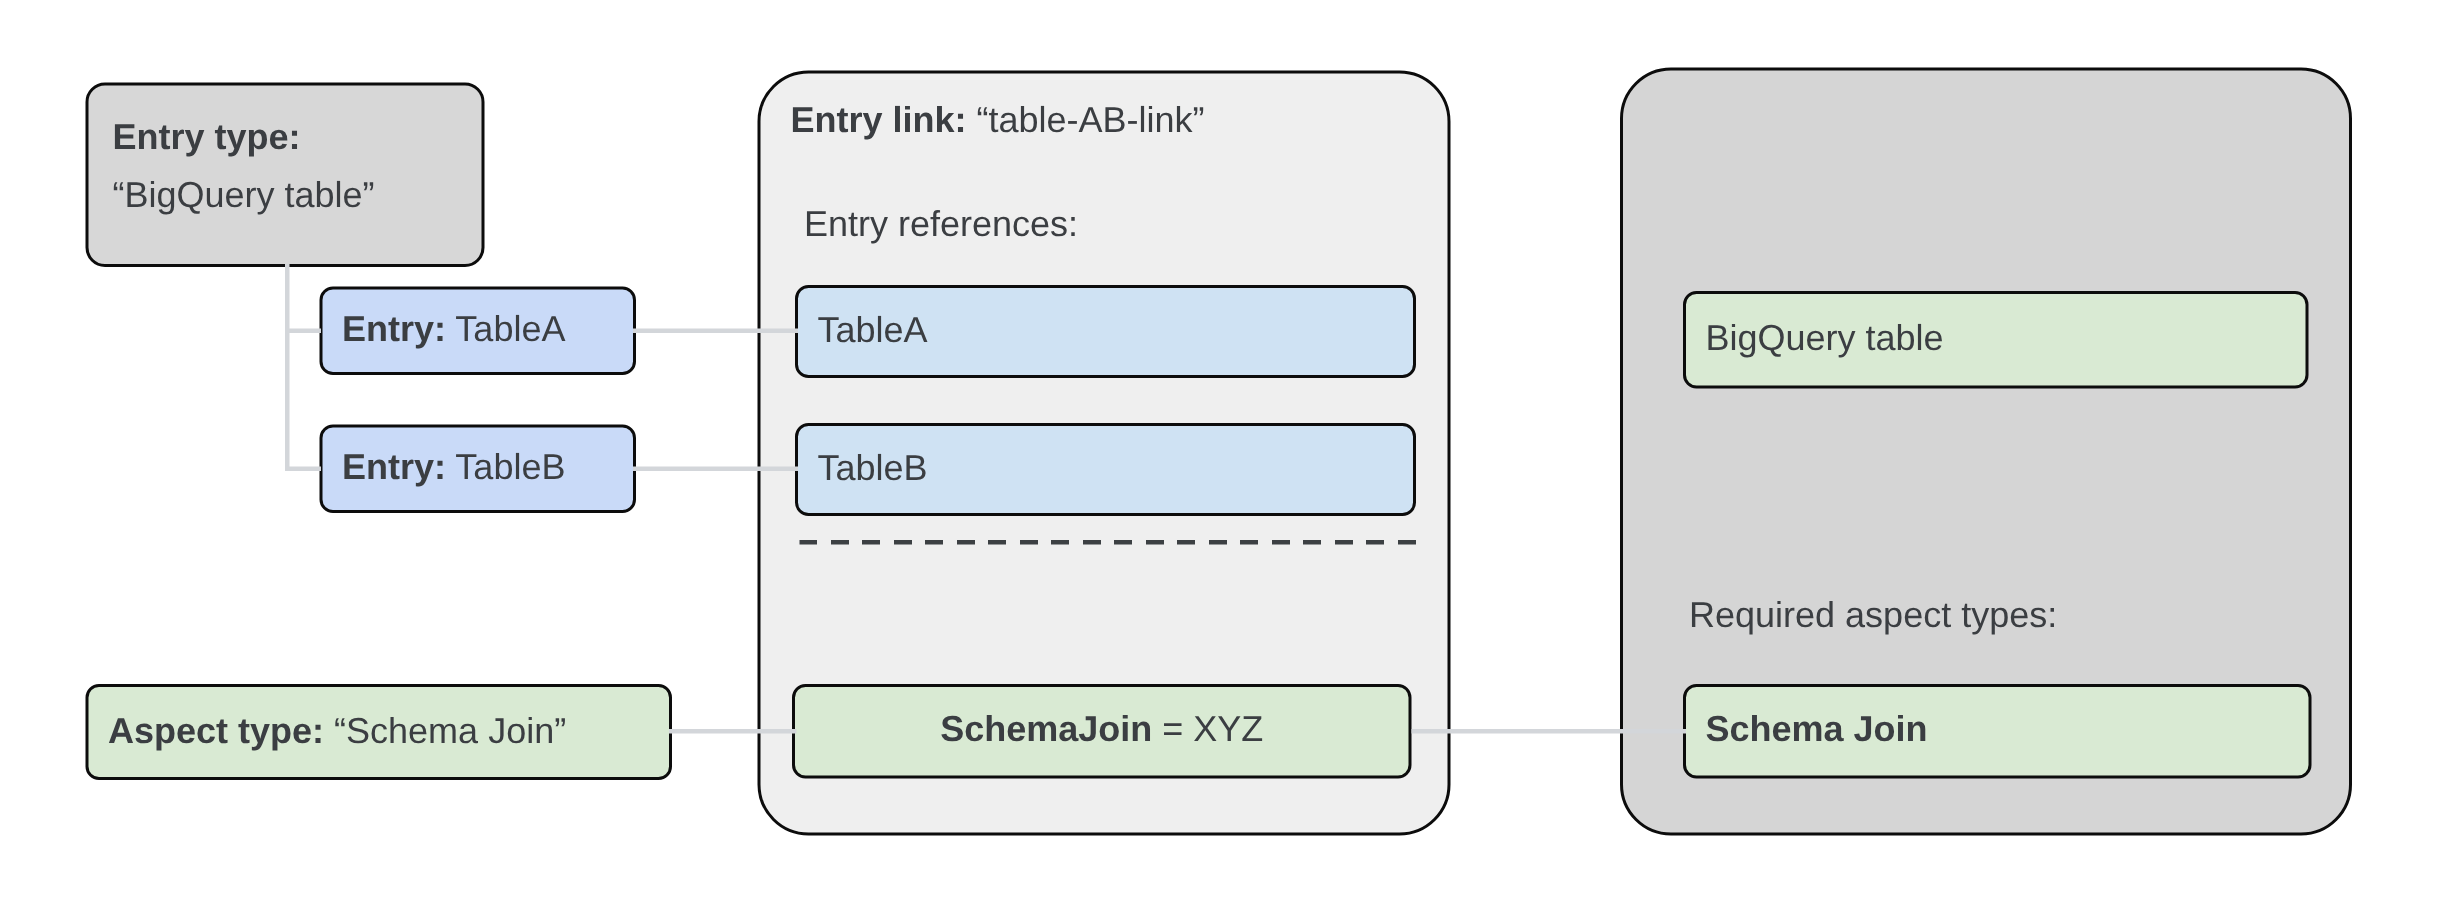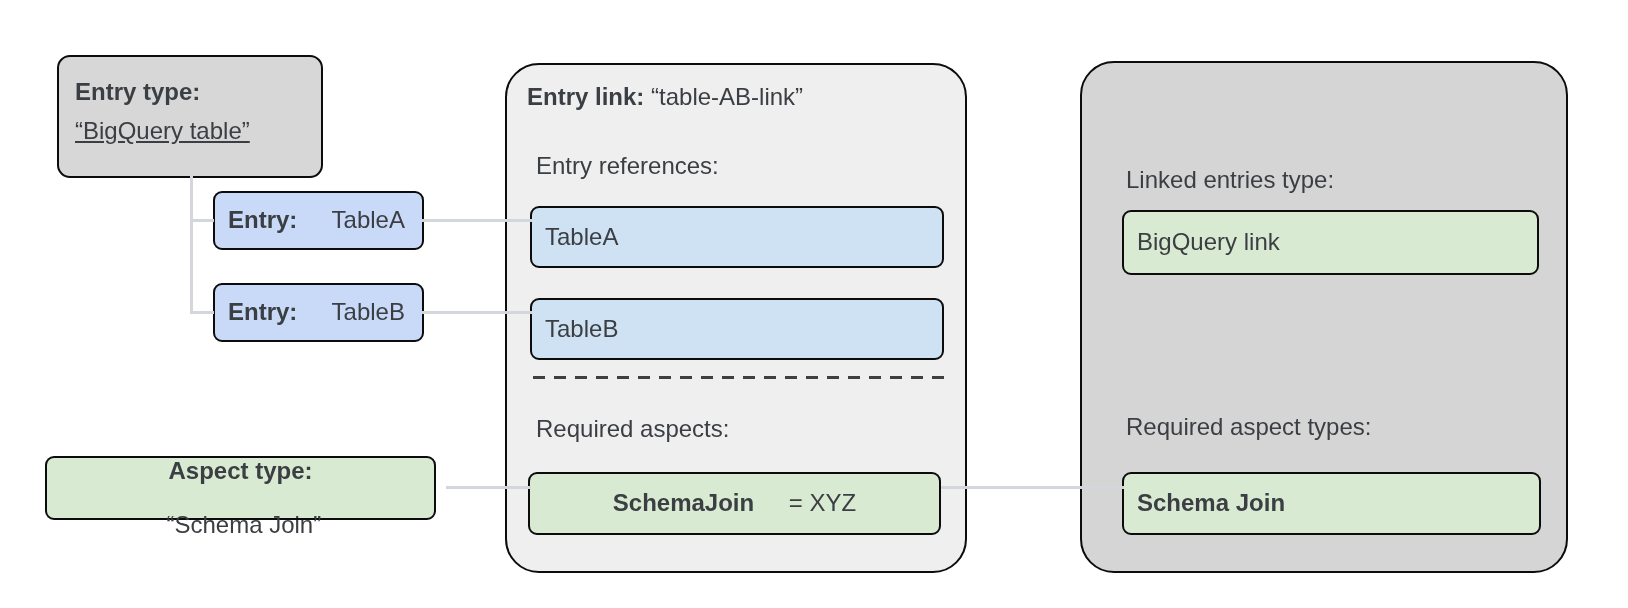--- a/index.html
+++ b/index.html
@@ -61,7 +61,6 @@
     border:2.5px solid var(--border,#0c0c0c);
     border-radius:34px;
     z-index:1;
-    margin-top:16px;
   }
   #panel-entry-link{left:505px;top:47px;width:462px;height:510px;background:var(--light-panel,#efefef);}
   #panel-entry-link-type{left:1080px;top:45px;width:488px;height:512px;background:var(--gray-panel,#d5d5d5);}

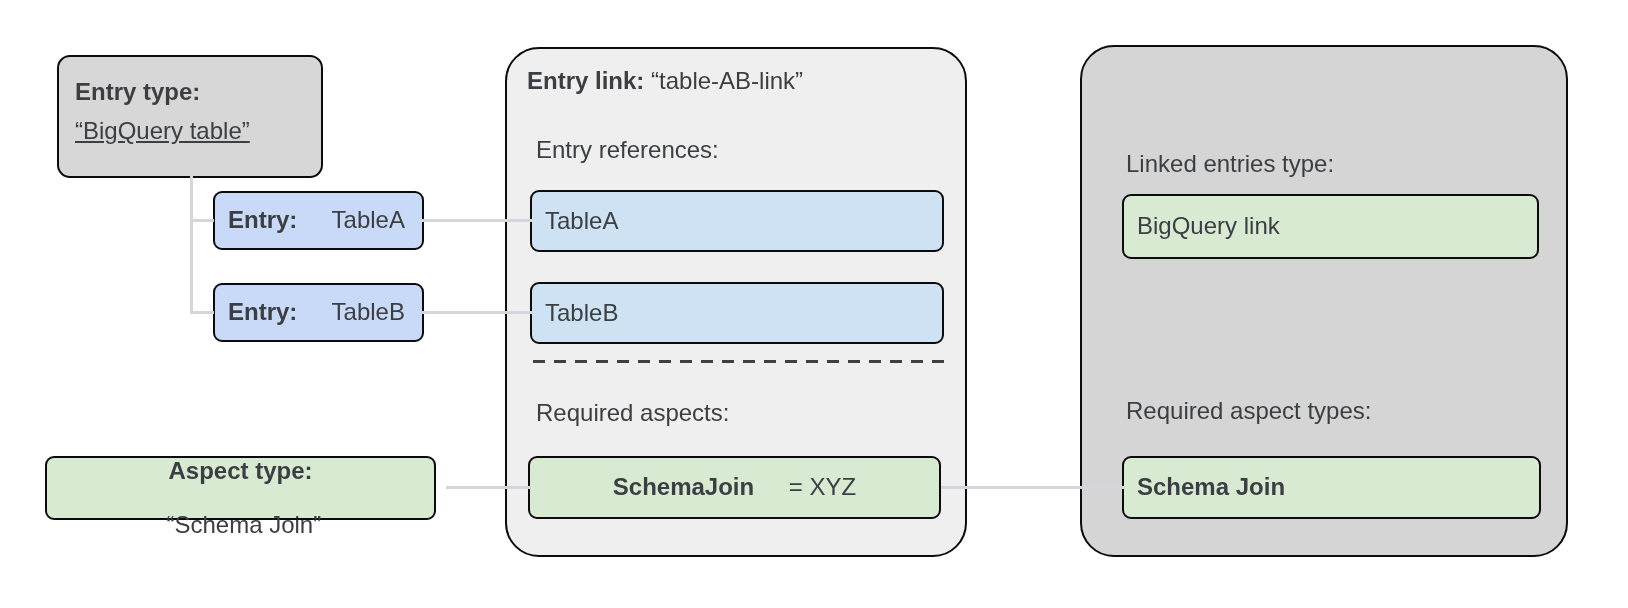--- a/index.html
+++ b/index.html
@@ -42,7 +42,7 @@
     border-radius:13px;
     padding:15px 16px;line-height:39px;z-index:2;
   }
-  #box-entry-type .line2{display:block;text-decoration:underline;}
+  #box-entry-type .line2{display:block;}
   #box-entry-a{left:213px;top:191px;width:211px;height:59px;}
   #box-entry-b{left:213px;top:283px;width:211px;height:59px;}
   #box-aspect-type{left:45px;top:456px;width:391px;height:64px;flex-direction:column;}

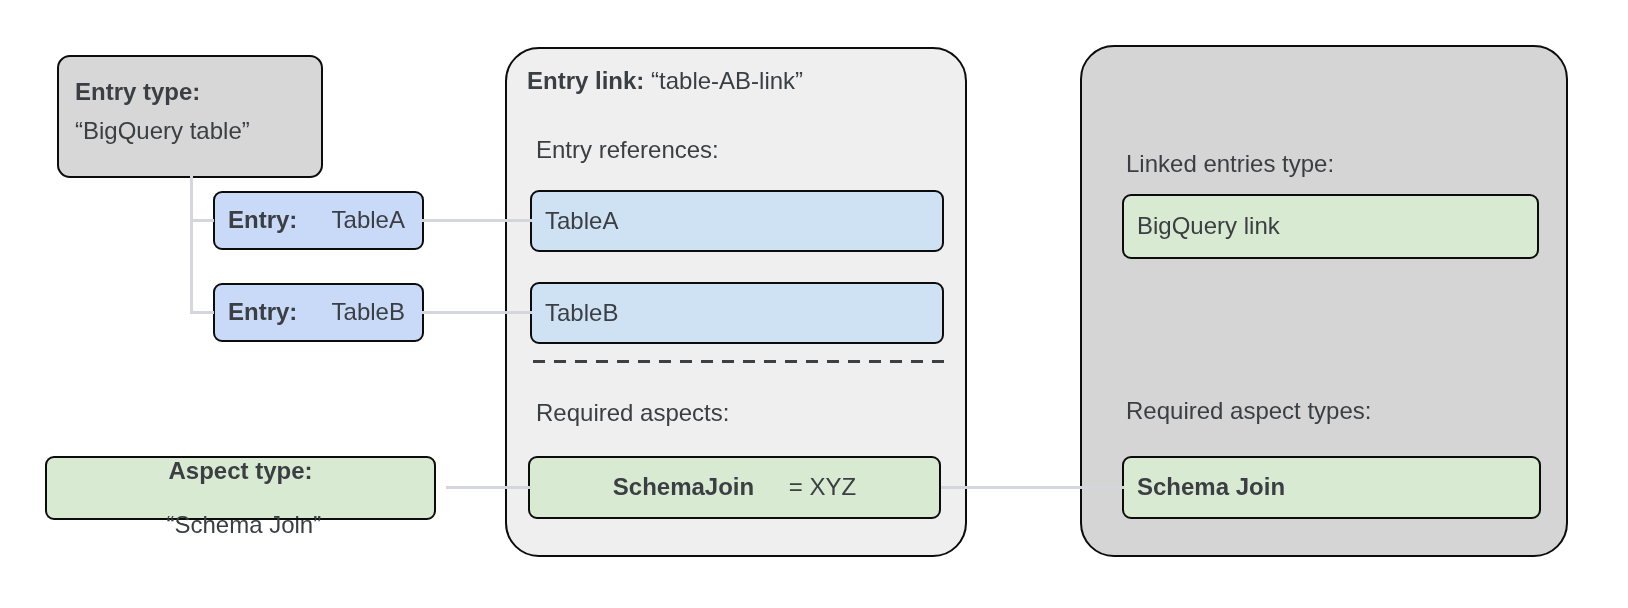--- a/index.html
+++ b/index.html
@@ -138,7 +138,6 @@
   </div>
 
   <div class="panel" id="panel-entry-link-type">
-    <div class="panel-label" id="label-linked">Linked entries type:</div>
     <div class="box green" id="box-linked-type">
       <span>BigQuery link</span>
     </div>

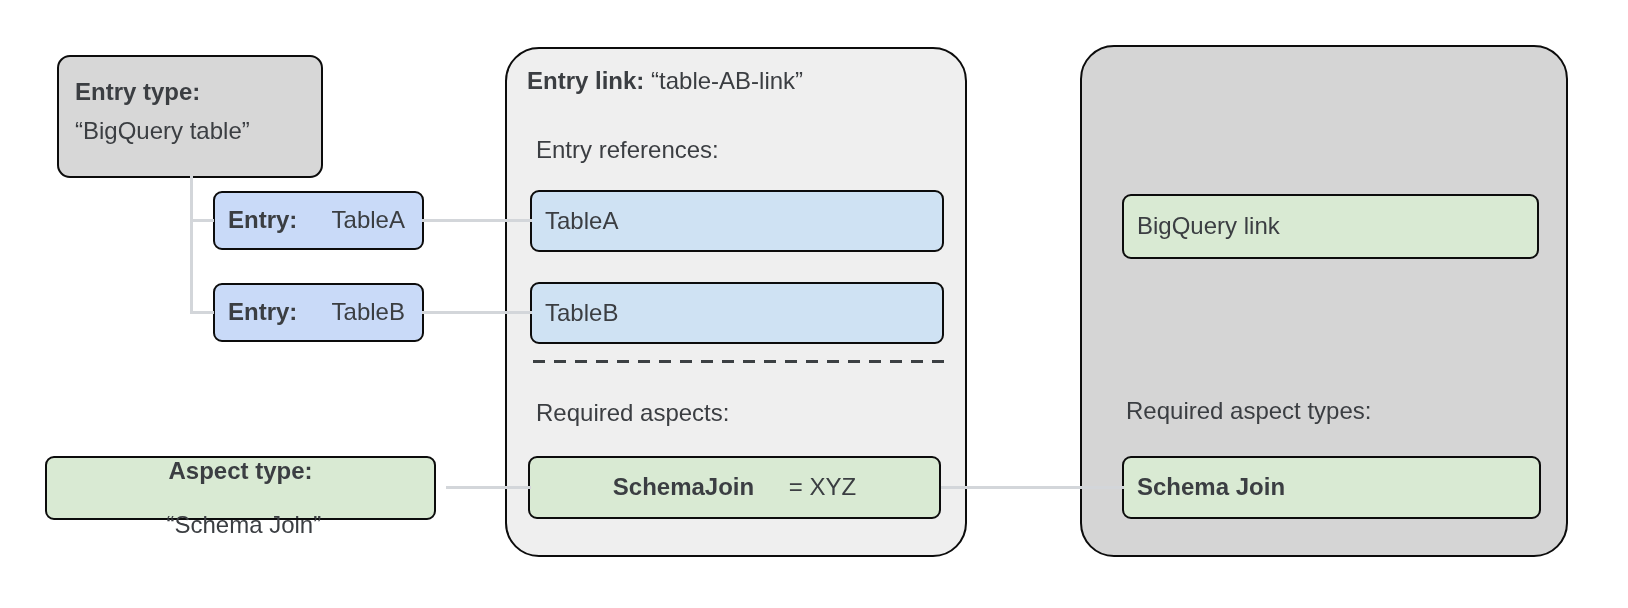--- a/index.html
+++ b/index.html
@@ -28,7 +28,6 @@
     padding:0 13px;
     z-index:2;
     line-height:1.1;
-    gap:28px;
   }
   .blue-entry{background:var(--blue-entry,#c9daf8);}
   .blue-ref{background:var(--blue-reference,#cfe2f3);}

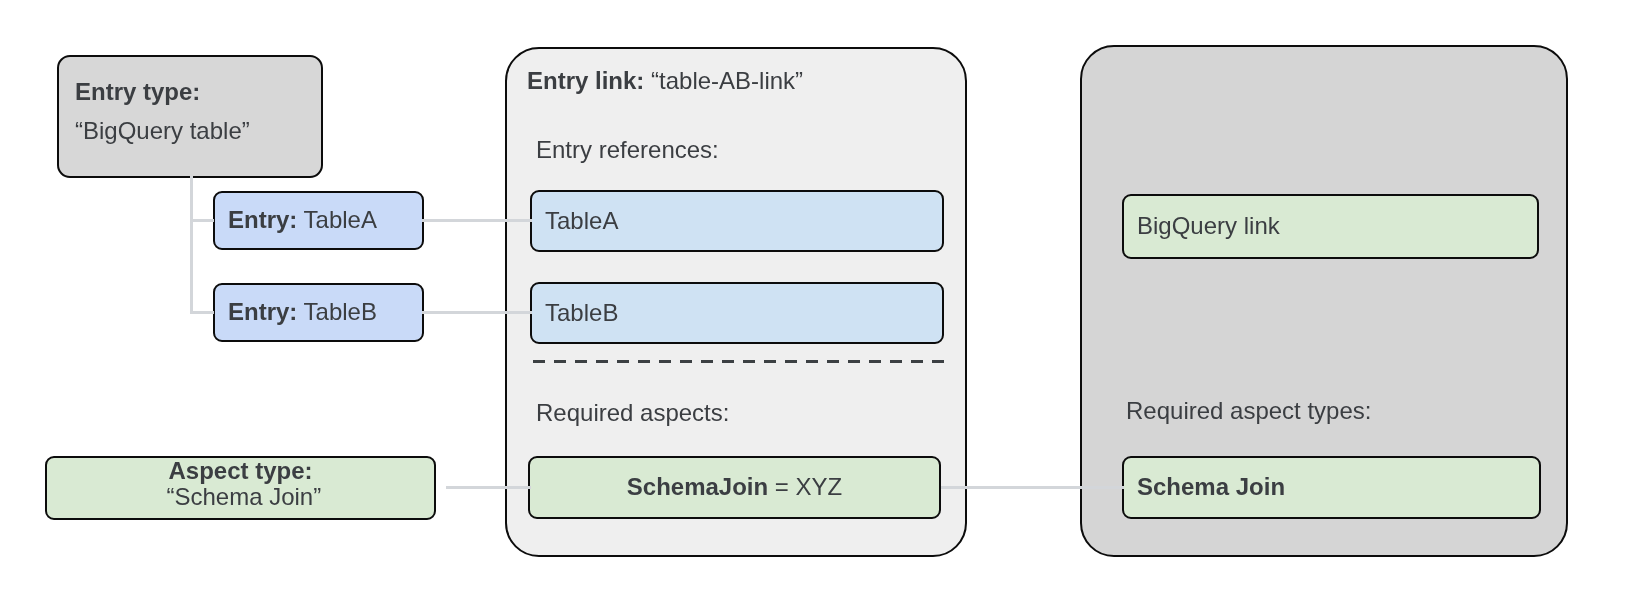--- a/index.html
+++ b/index.html
@@ -138,7 +138,7 @@
 
   <div class="panel" id="panel-entry-link-type">
     <div class="box green" id="box-linked-type">
-      <span>BigQuery link</span>
+      <span>BigQuery table</span>
     </div>
     <div class="panel-label" id="label-required-types">Required aspect types:</div>
     <div class="box green" id="box-required-type">

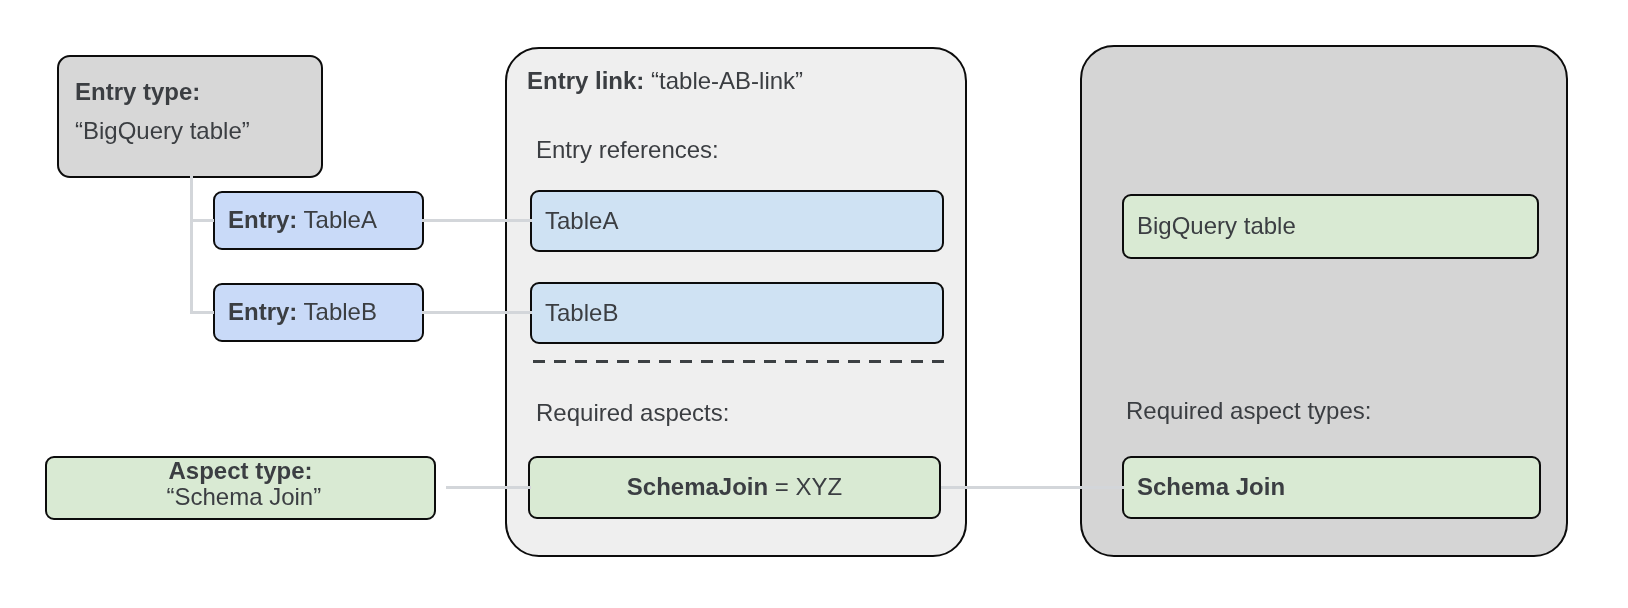--- a/index.html
+++ b/index.html
@@ -129,7 +129,6 @@
       <span>TableB</span>
     </div>
     <div id="dashed-sep"></div>
-    <div class="panel-label" id="label-aspects">Required aspects:</div>
     <div class="box green" id="box-aspect-value">
       <span class="b">SchemaJoin</span>
         <span> = XYZ</span>

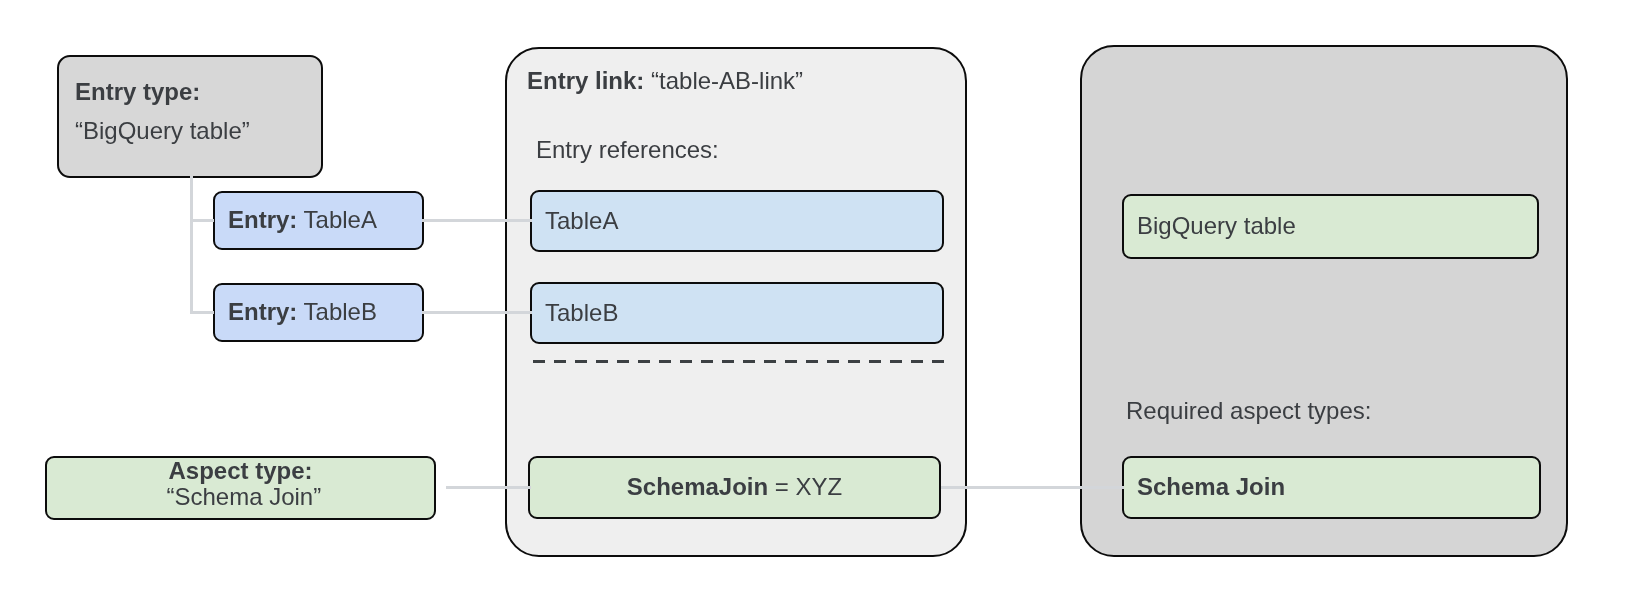--- a/index.html
+++ b/index.html
@@ -44,7 +44,7 @@
   #box-entry-type .line2{display:block;}
   #box-entry-a{left:213px;top:191px;width:211px;height:59px;}
   #box-entry-b{left:213px;top:283px;width:211px;height:59px;}
-  #box-aspect-type{left:45px;top:456px;width:391px;height:64px;flex-direction:column;}
+  #box-aspect-type{left:57px;top:456px;width:391px;height:64px;}
 
   #conn-trunk{left:190px;top:176px;width:3px;height:138px;}
   #conn-branch-a{left:190px;top:219px;width:24px;height:3px;}

